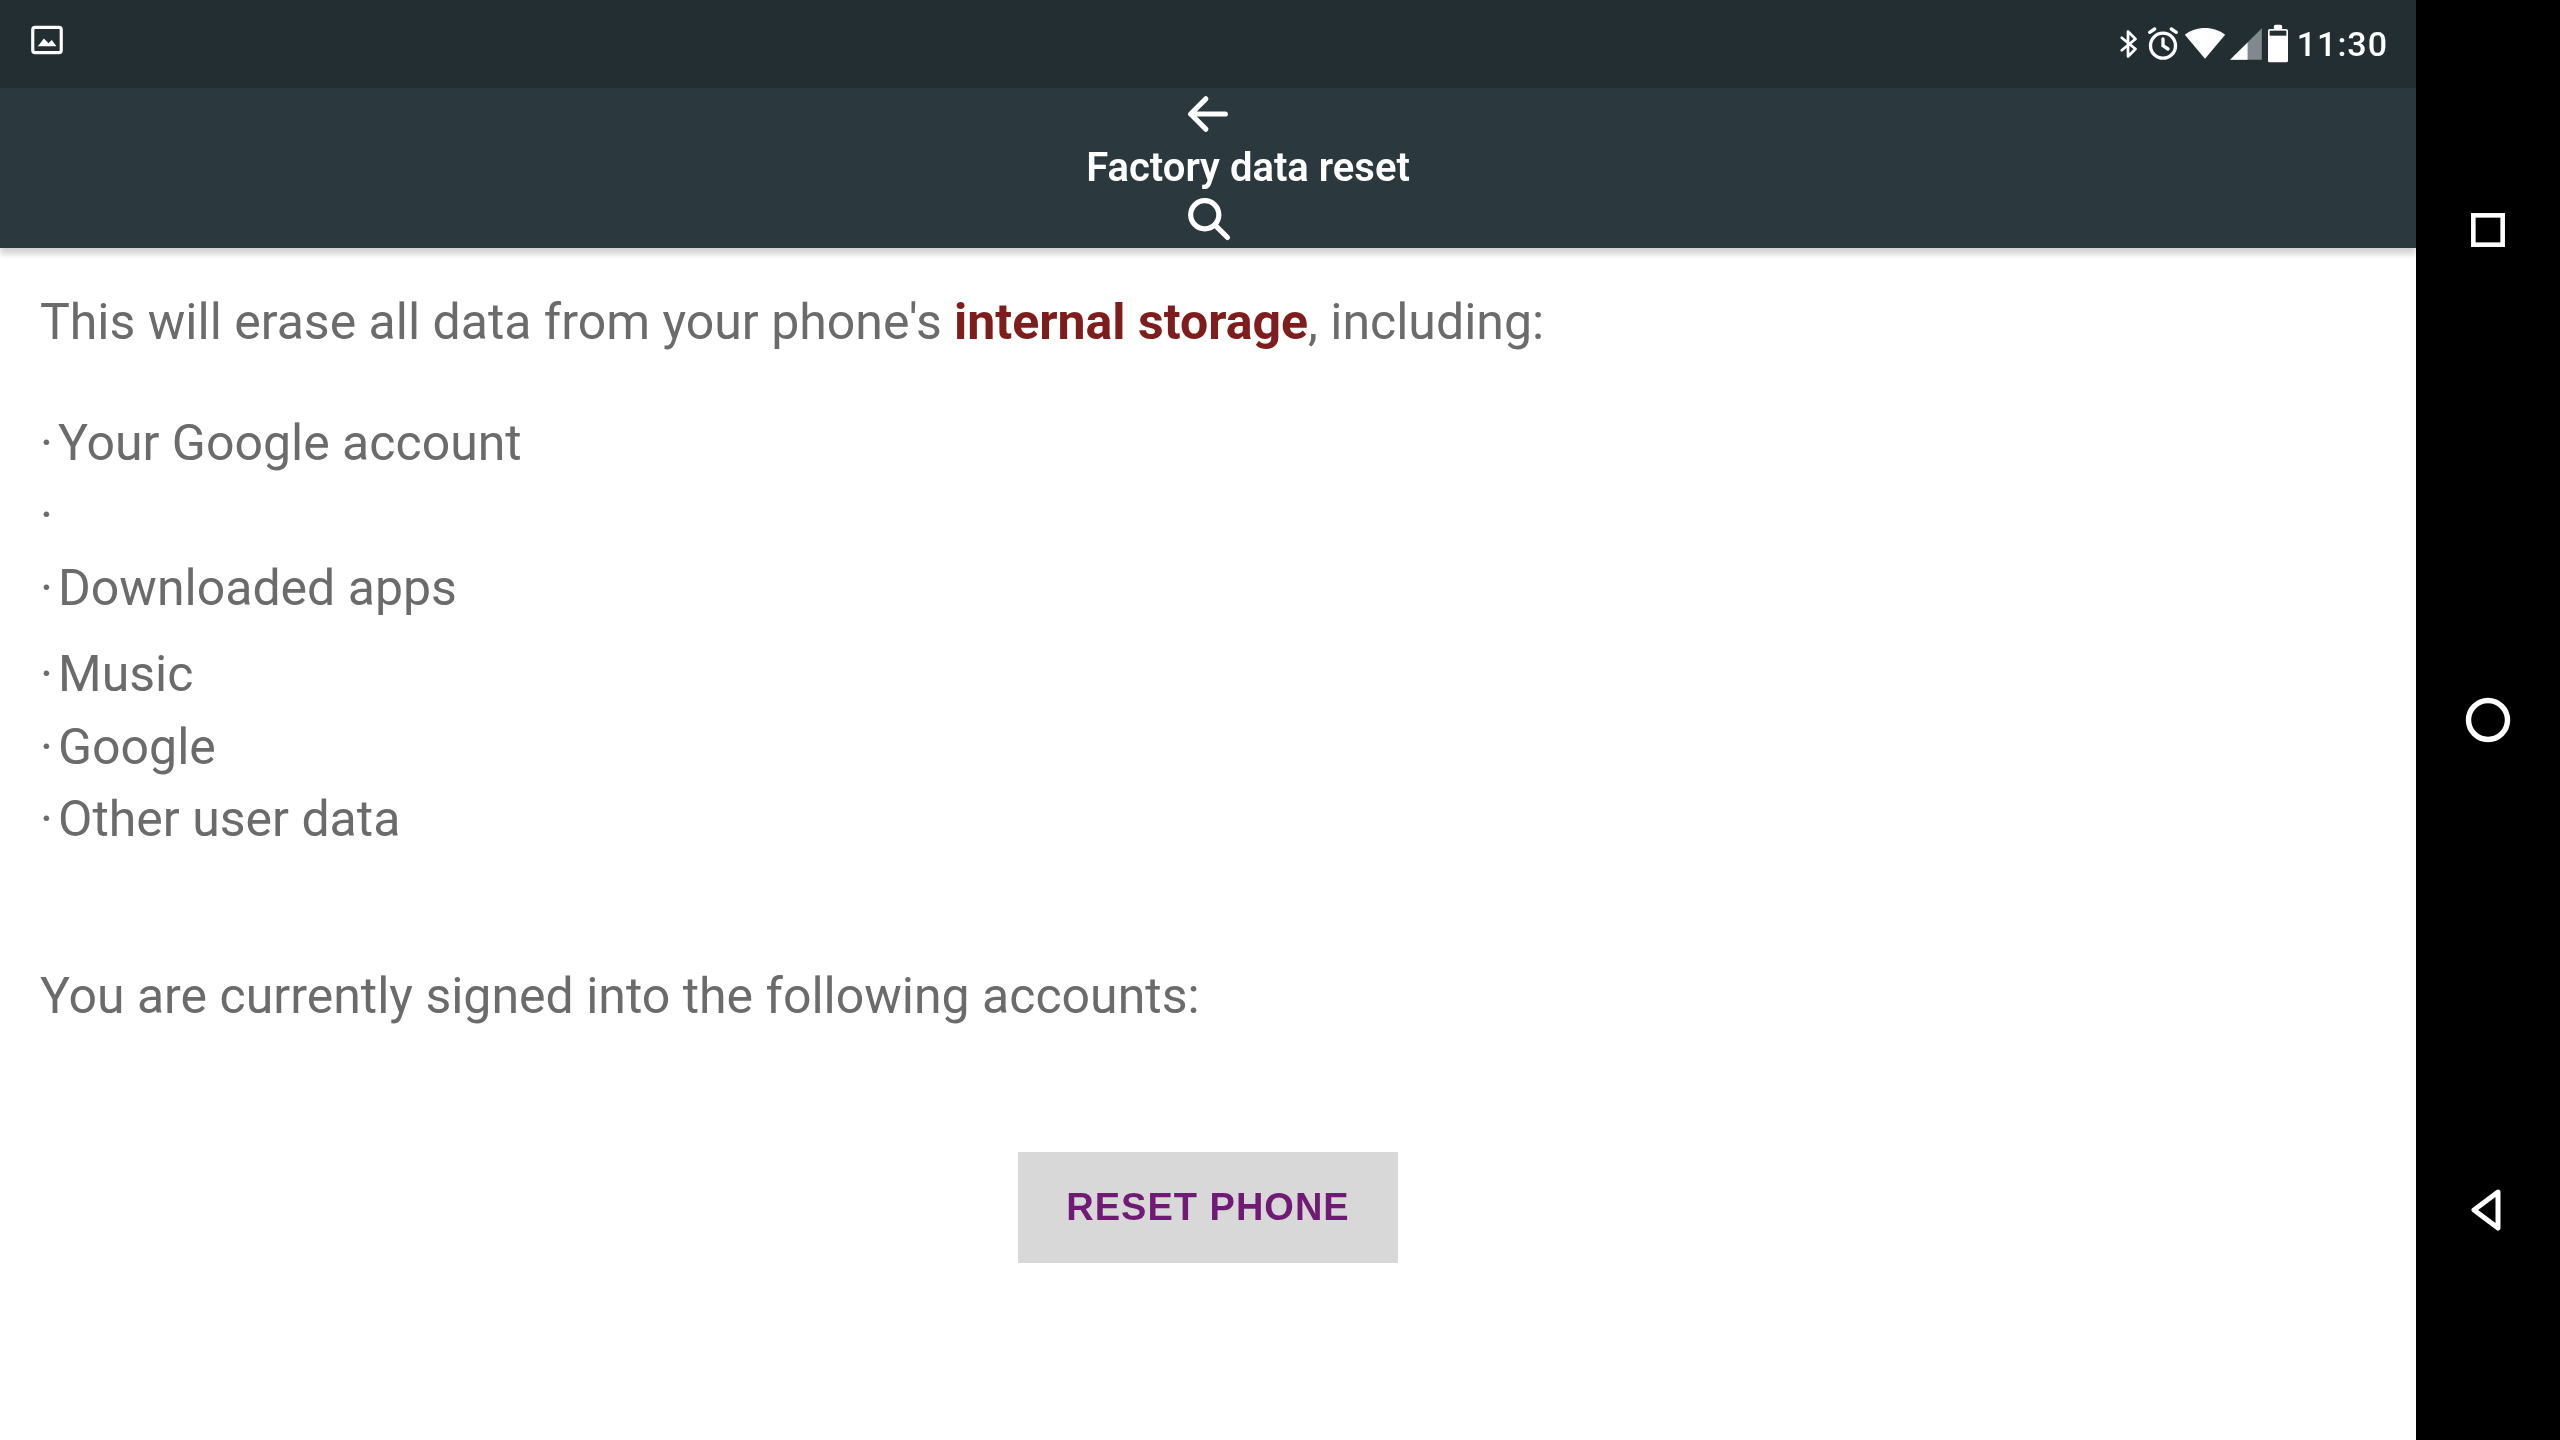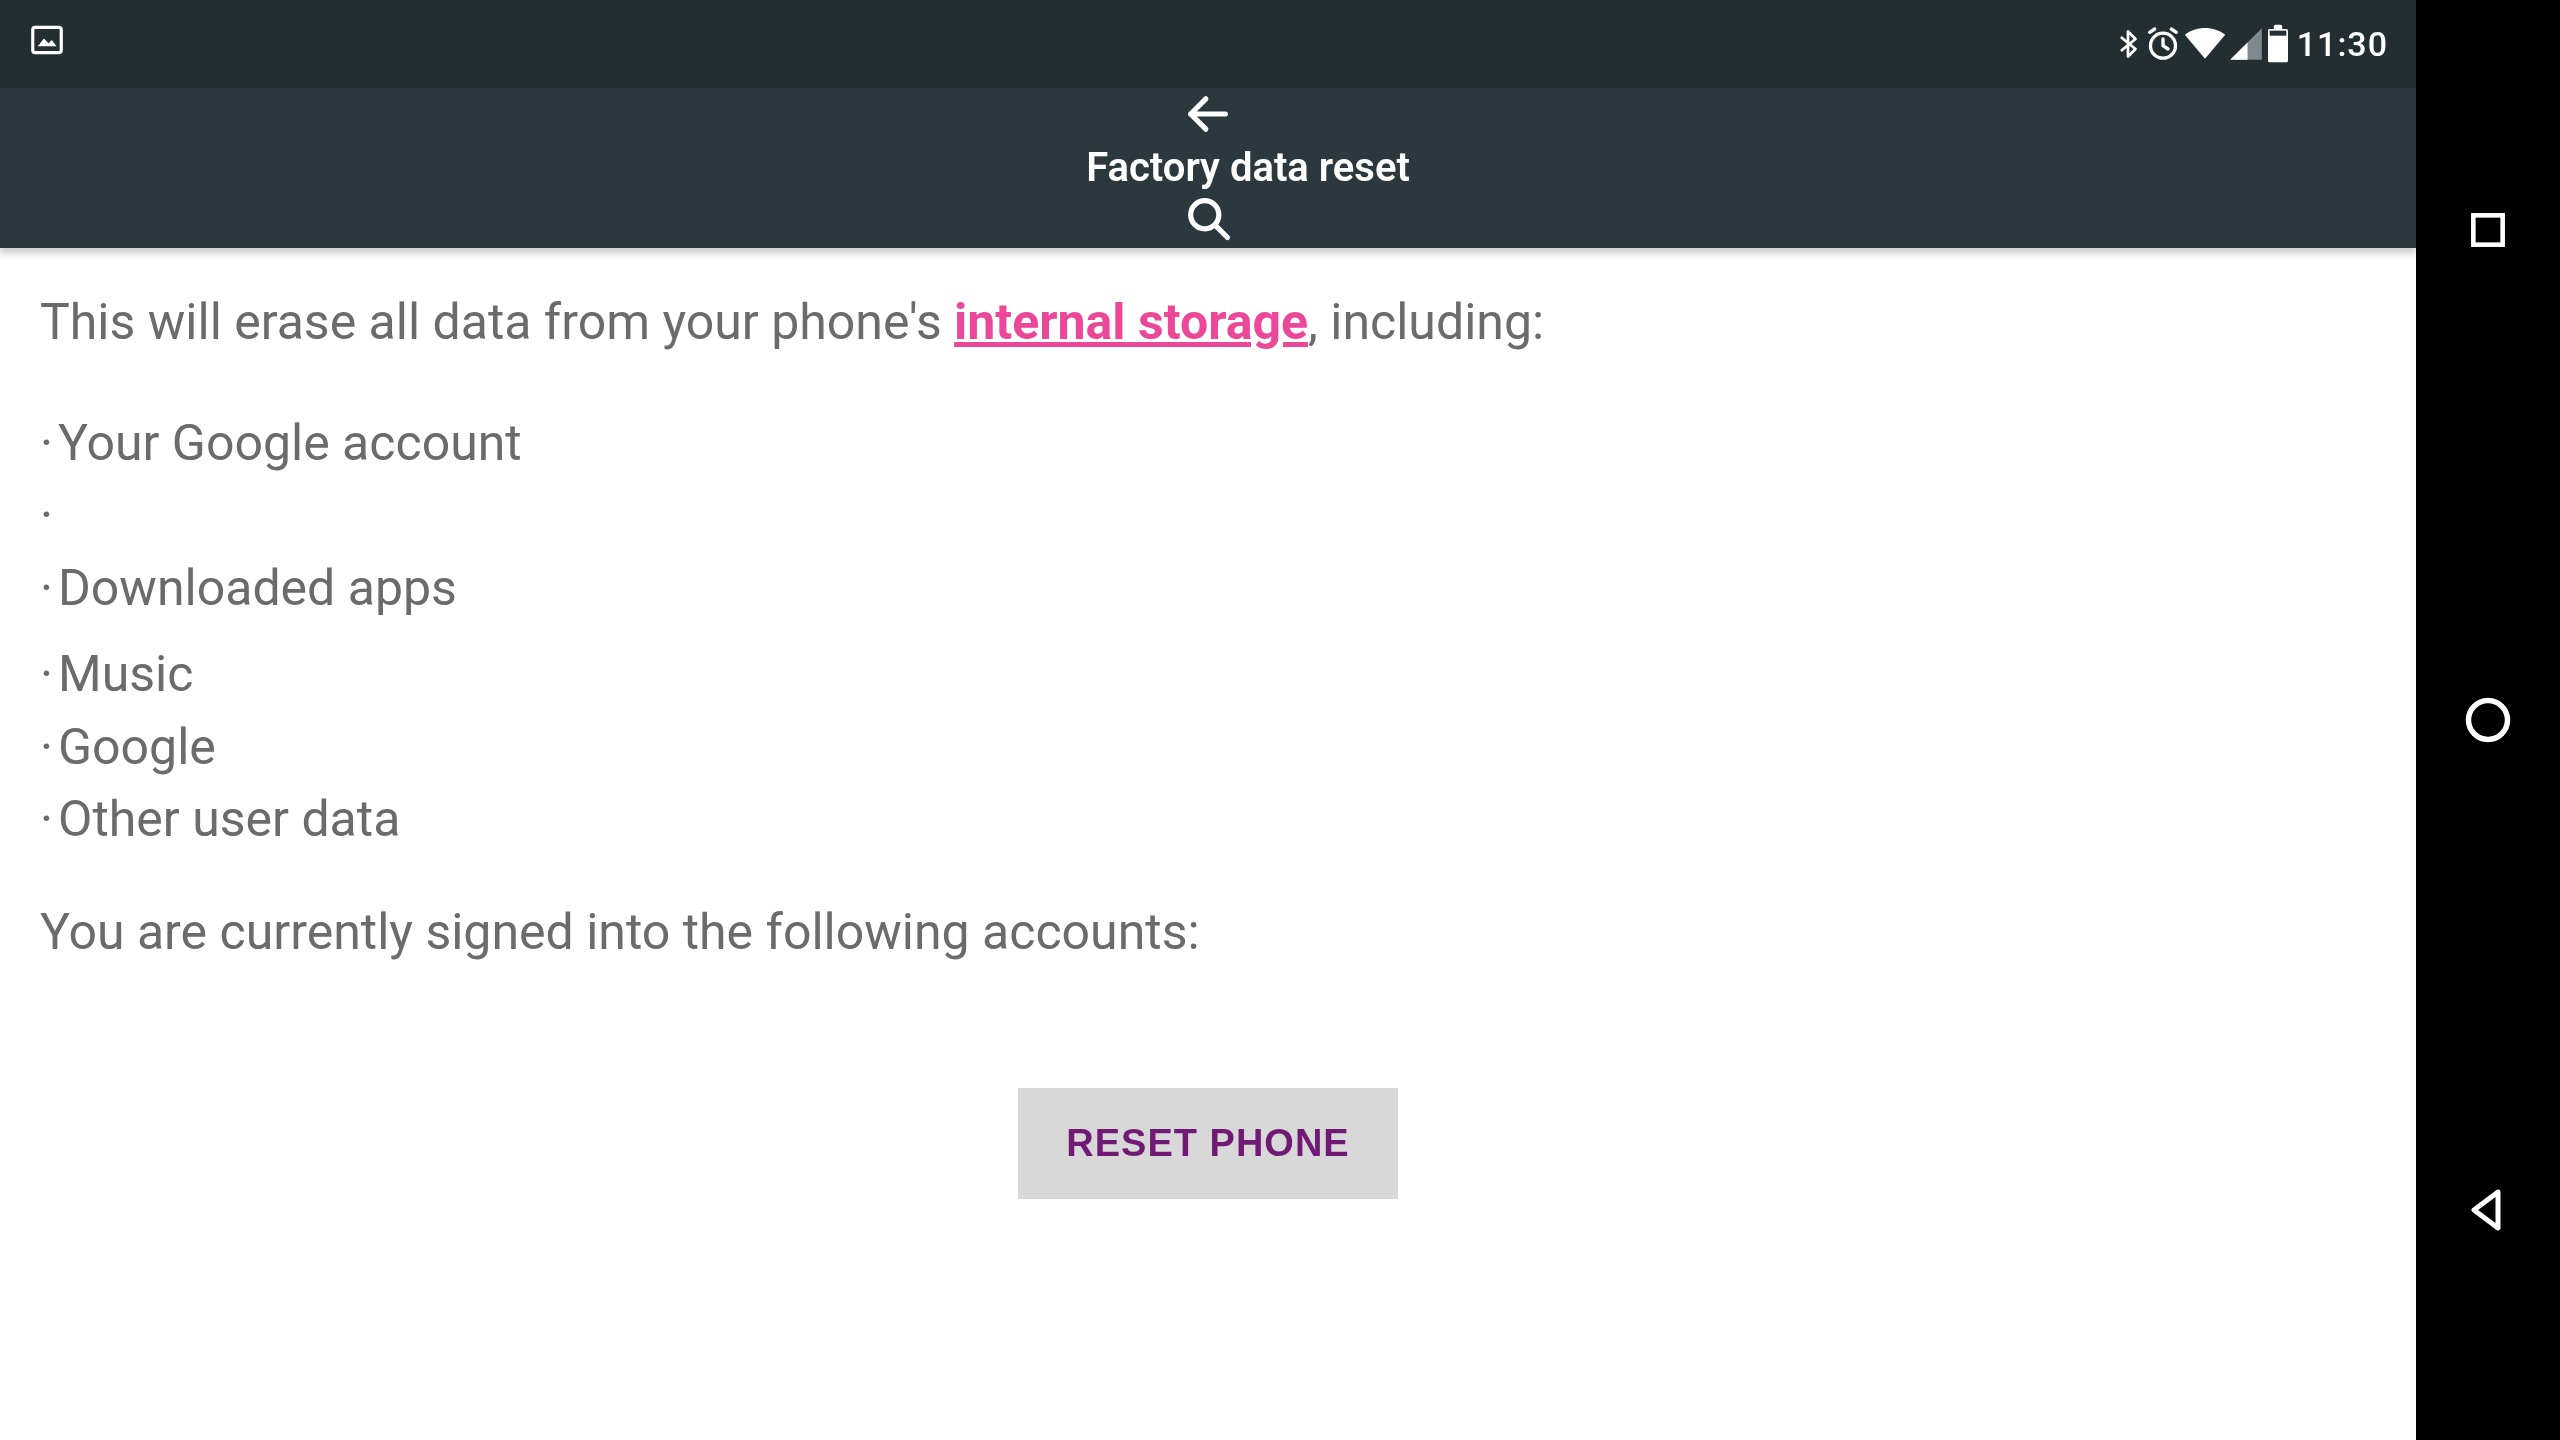--- a/index.html
+++ b/index.html
@@ -44,7 +44,7 @@
     
     .content { flex: 1; background: #fff; padding: 38px 40px; }
     .body-text { color: #6b6b6b; font-size: 50px; line-height: 1.45; font-weight: 400; }
-    .body-text strong { color: #ec4899; font-weight: 700; text-decoration: underline; }
+    .body-text strong { color: #7f1d1d; font-weight: 700; }
     .list { margin-top: 48px; }
     .list-row { display: flex; }
     .list-dot { width: 18px; text-align: left; color: #6b6b6b; font-size: 50px; line-height: 1.45; }

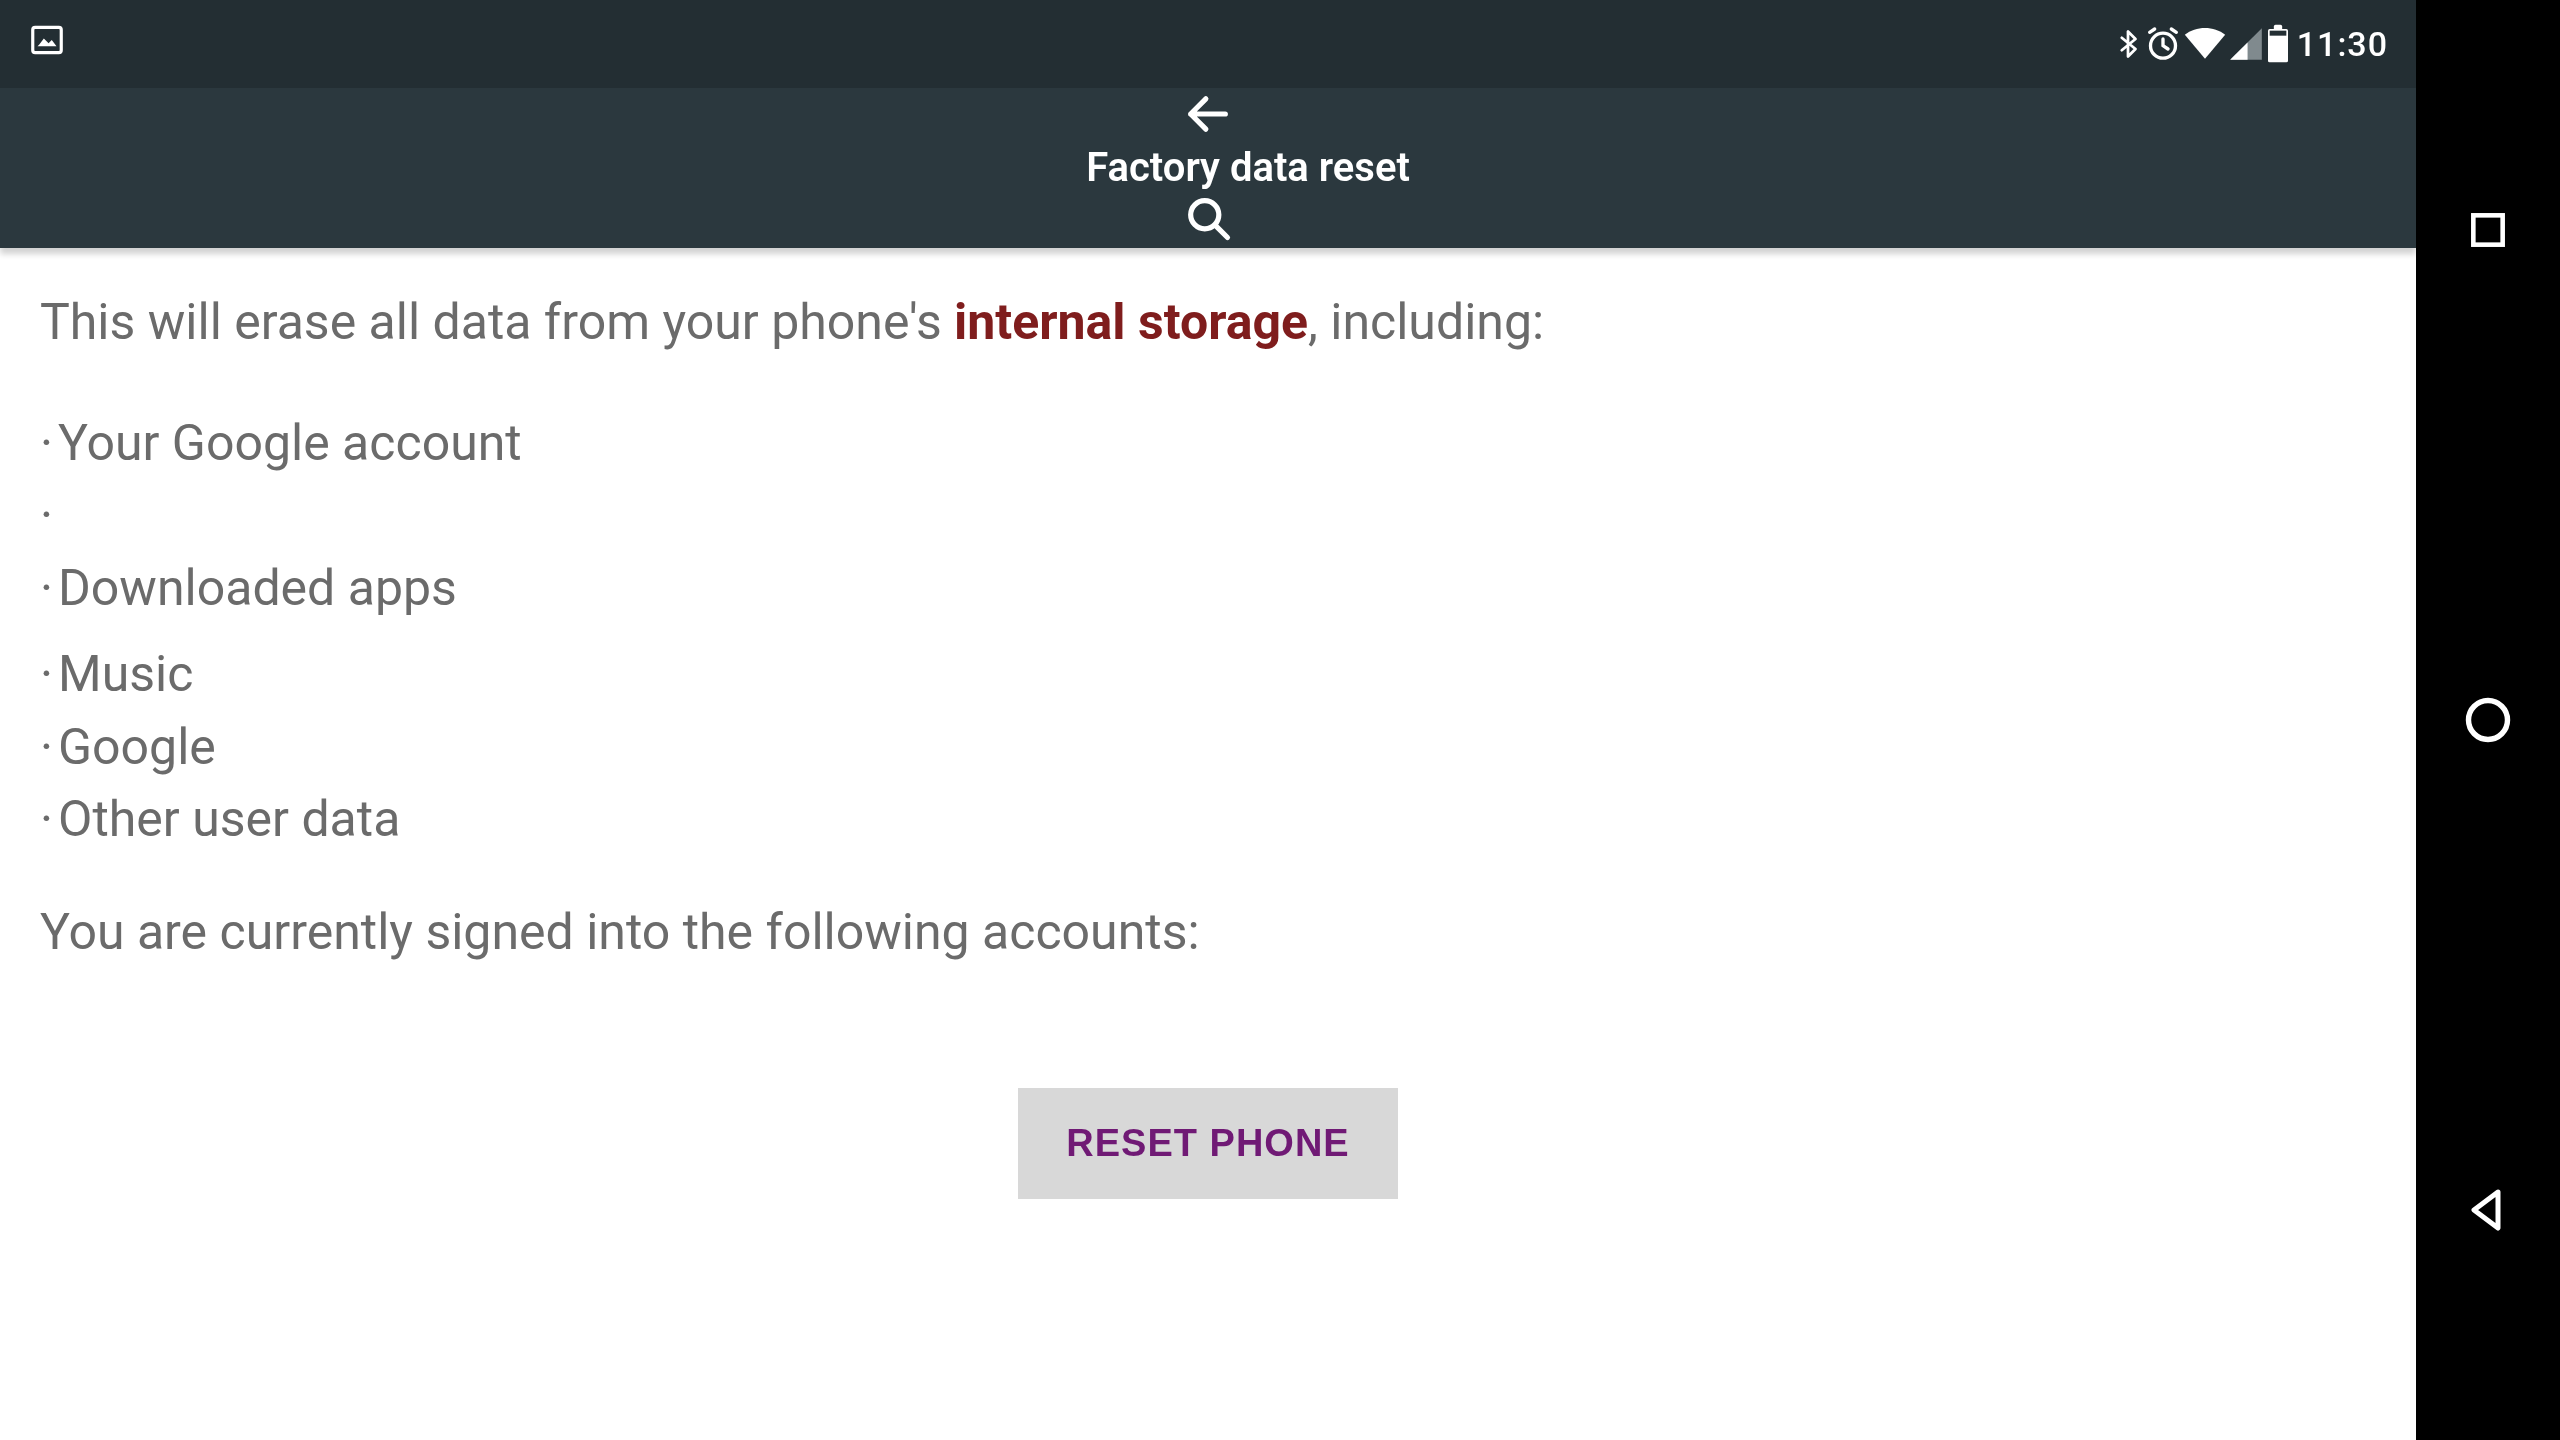--- a/index.html
+++ b/index.html
@@ -50,7 +50,7 @@
     .list-dot { width: 18px; text-align: left; color: #6b6b6b; font-size: 50px; line-height: 1.45; }
     .list-item { color: #6b6b6b; font-size: 50px; line-height: 1.45; }
     .spacer-row { height: 14px; }
-    .accounts-line { margin-top: 40px; color: #6b6b6b; font-size: 50px; line-height: 1.45; }
+    .accounts-line { margin-top: 104px; color: #6b6b6b; font-size: 50px; line-height: 1.45; }
     .button-row { display: flex; justify-content: center; margin-top: 120px; }
     .reset-btn {
       background: #d8d8d8;

